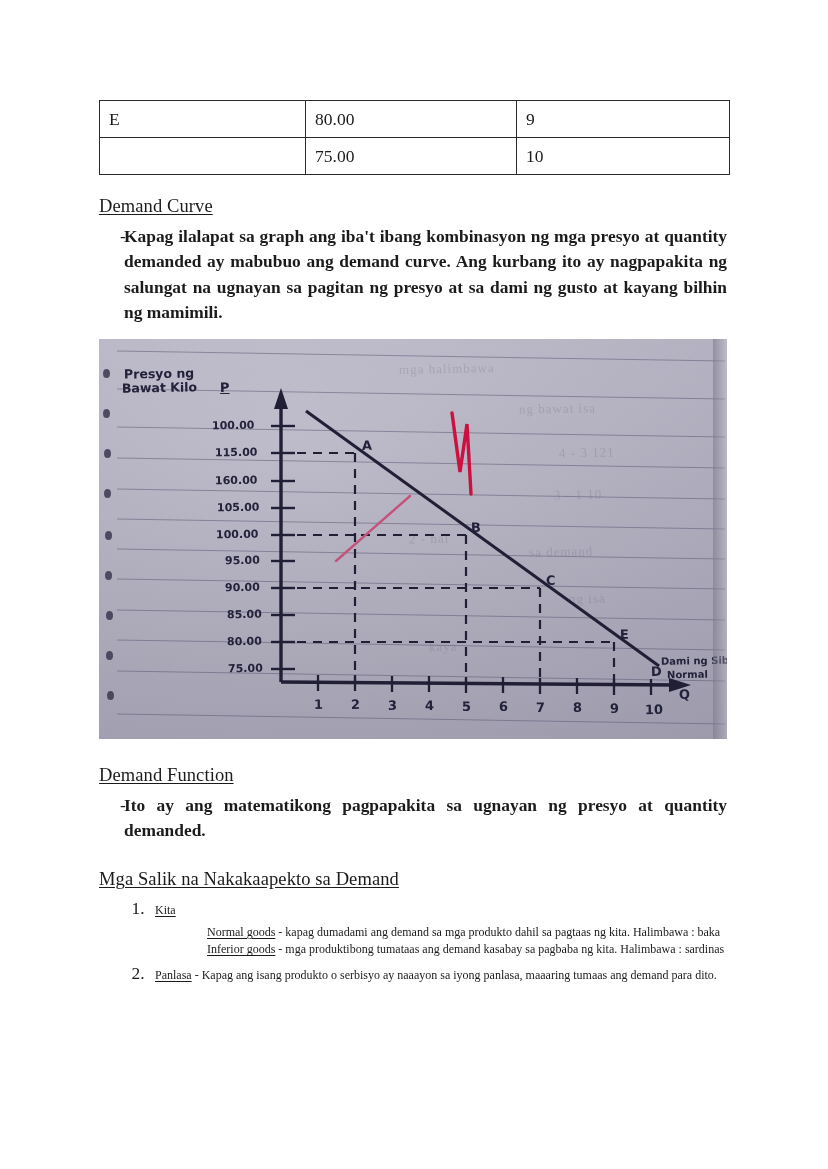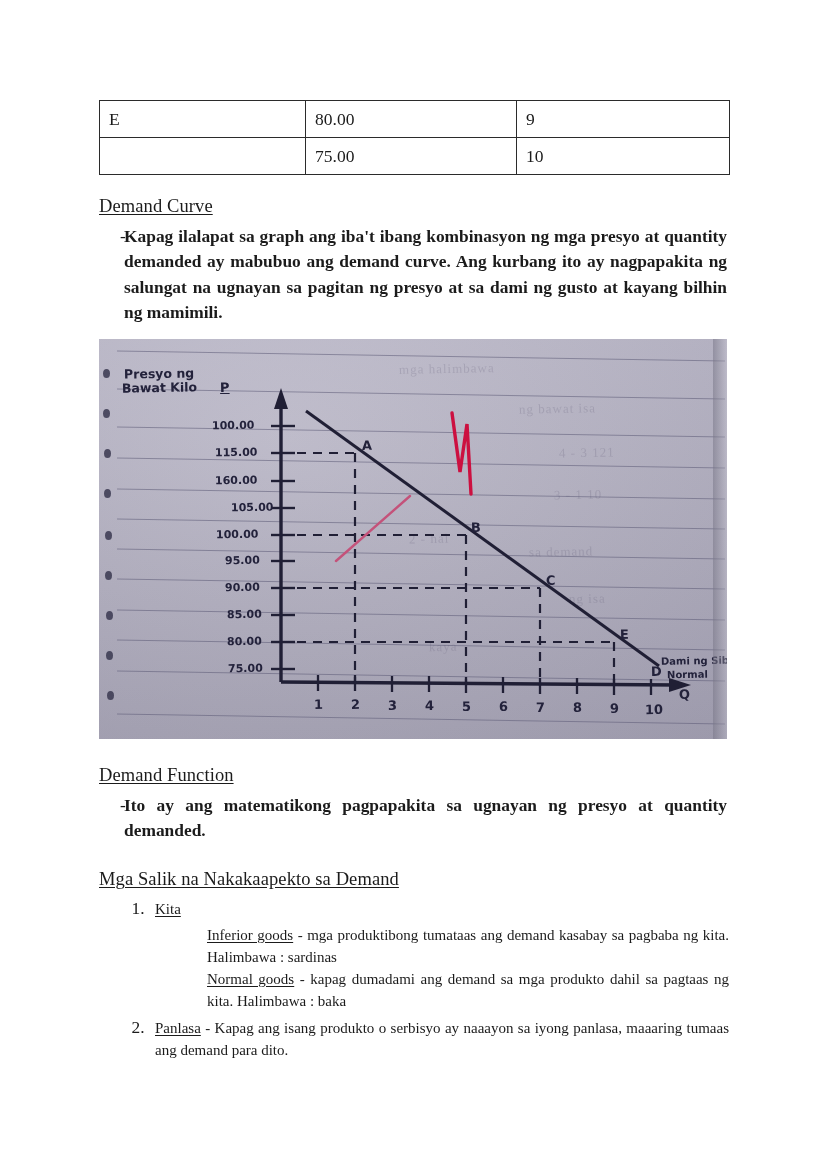--- a/index.html
+++ b/index.html
@@ -297,7 +297,7 @@
       <div class="hw" style="left:113px; top:80px;">100.00</div>
       <div class="hw" style="left:116px; top:107px;">115.00</div>
       <div class="hw" style="left:116px; top:135px;">160.00</div>
-      <div class="hw" style="left:132px; top:162px;">105.00</div>
+      <div class="hw" style="left:118px; top:162px;">105.00</div>
       <div class="hw" style="left:117px; top:189px;text-align:right;">100.00</div>
       <div class="hw" style="left:126px; top:215px;">95.00</div>
       <div class="hw" style="left:126px; top:242px;">90.00</div>

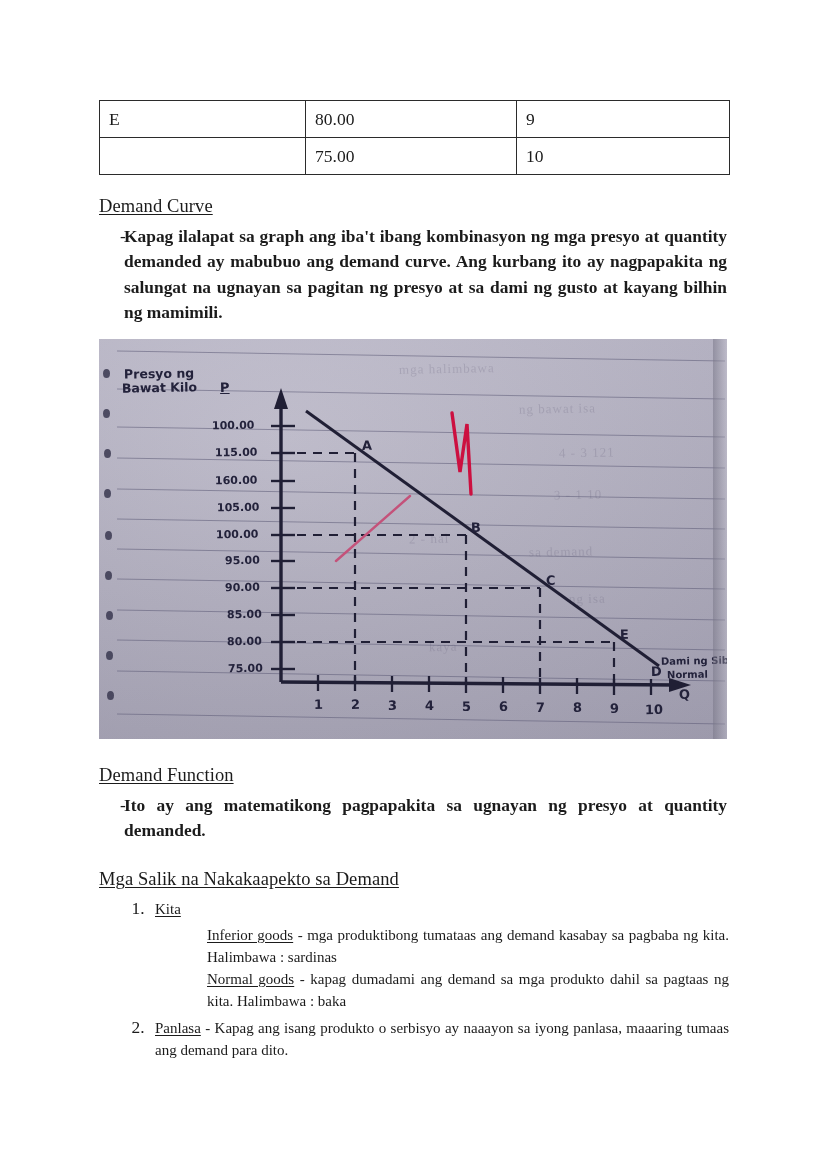--- a/index.html
+++ b/index.html
@@ -85,7 +85,7 @@
   ol.factors {
     margin: 6px 0 0 0;
     padding-left: 50px;
-    font-size: 15px;
+    font-size: 12px;
     line-height: 1.46;
   }
   ol.factors > li {

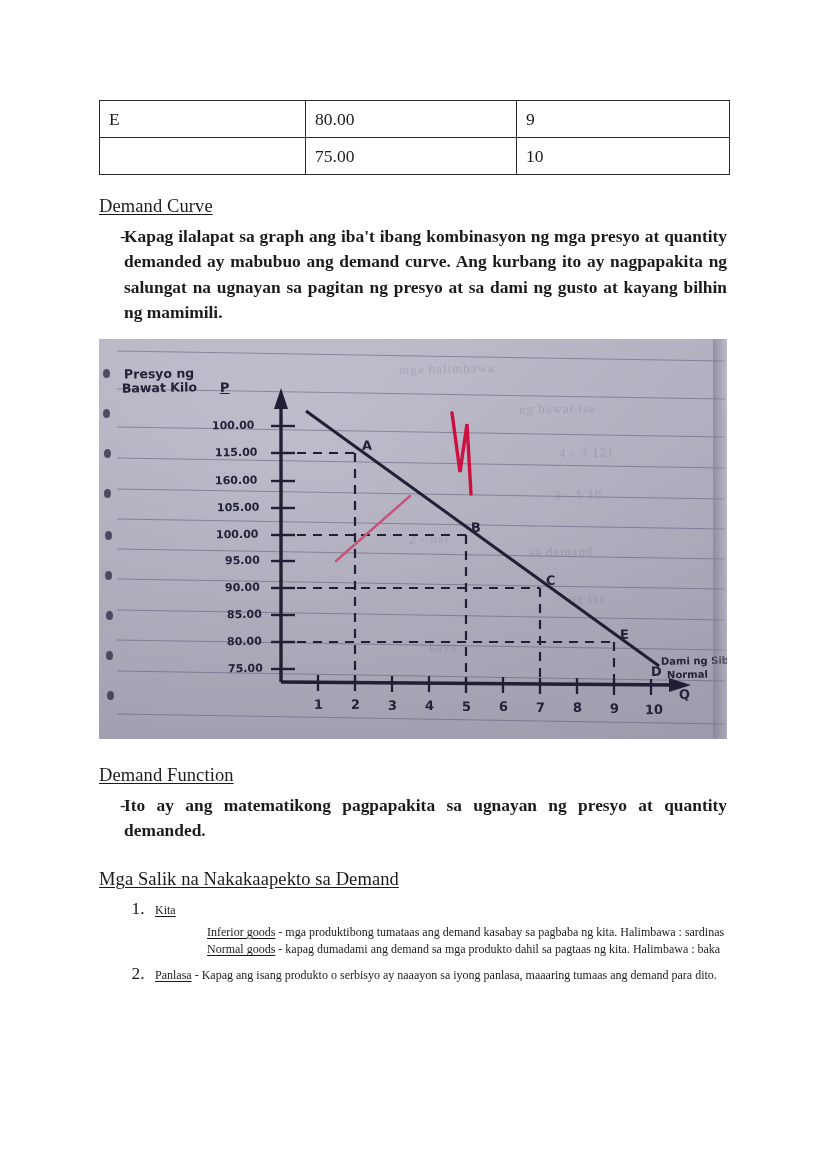--- a/index.html
+++ b/index.html
@@ -339,10 +339,10 @@
         <span class="u">Kita</span>
         <div class="sub-block">
           <p class="sub-line">
-            <span class="u">Inferior goods</span><span> - mga produktibong tumataas ang demand kasabay sa pagbaba ng kita. Halimbawa : sardinas</span>
+            <span class="u">Normal goods</span><span> - kapag dumadami ang demand sa mga produkto dahil sa pagtaas ng kita. Halimbawa : baka</span>
           </p>
           <p class="sub-line">
-            <span class="u">Normal goods</span><span> - kapag dumadami ang demand sa mga produkto dahil sa pagtaas ng kita. Halimbawa : baka</span>
+            <span class="u">Inferior goods</span><span> - mga produktibong tumataas ang demand kasabay sa pagbaba ng kita. Halimbawa : sardinas</span>
           </p>
         </div>
       </li>

